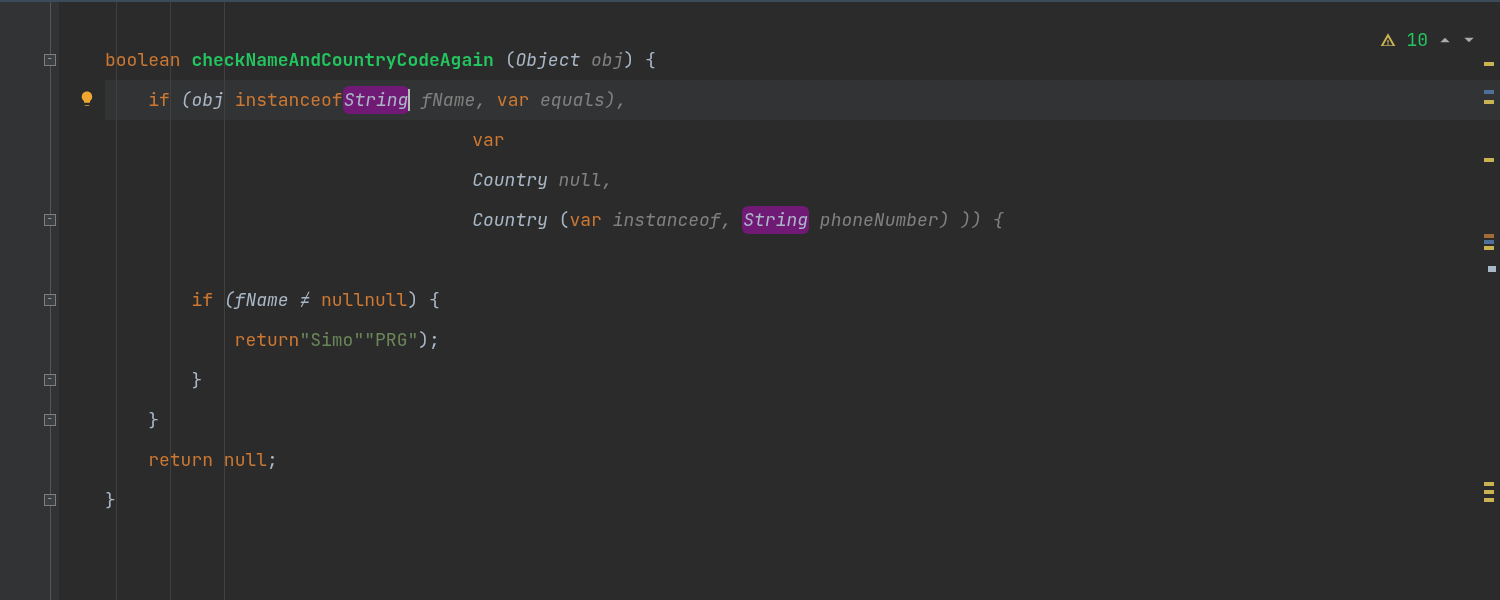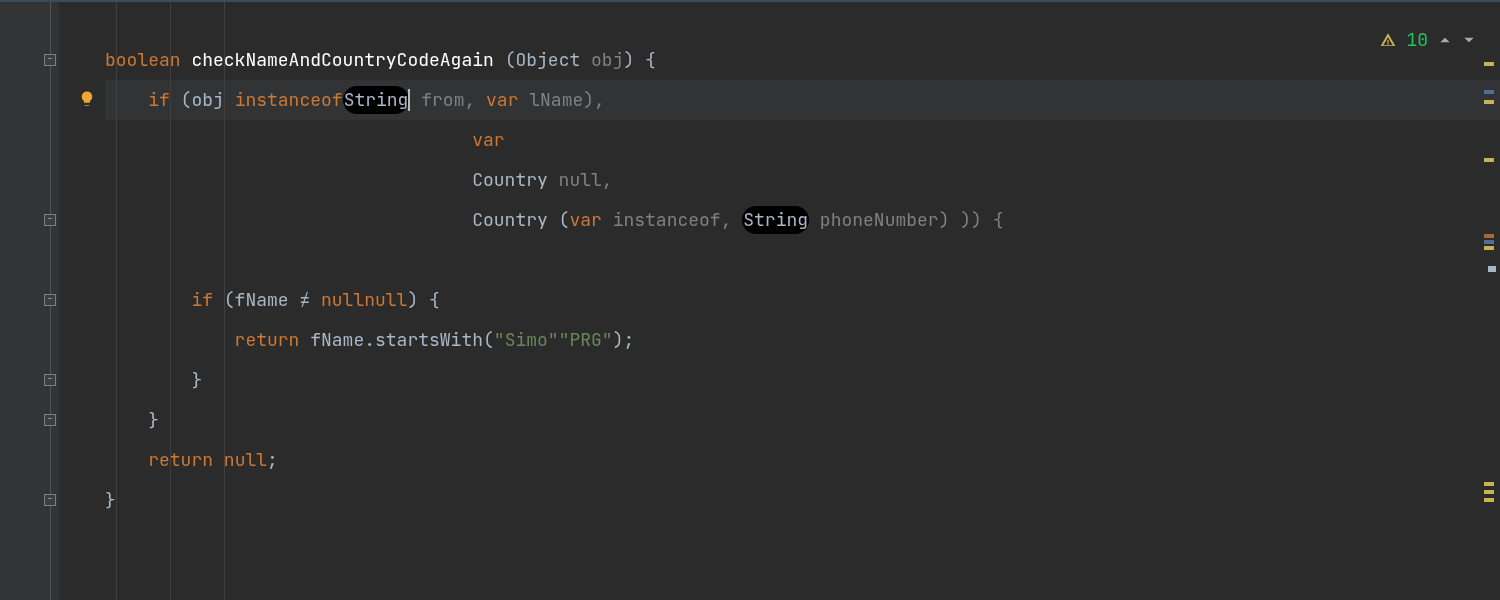--- a/index.html
+++ b/index.html
@@ -64,7 +64,7 @@
   .line.hl { background:#323334; }
   .kw-def   { color:#cc7832; }
   .kw-flow  { color:#cc7832; }
-  .method   { color:#ffffff; }
+  .method   { color:#22c55e;font-weight:bold; }
   .str      { color:#6a8759; }
   .muted    { color:#808080; }
   .plain    { color:#a9b7c6; }

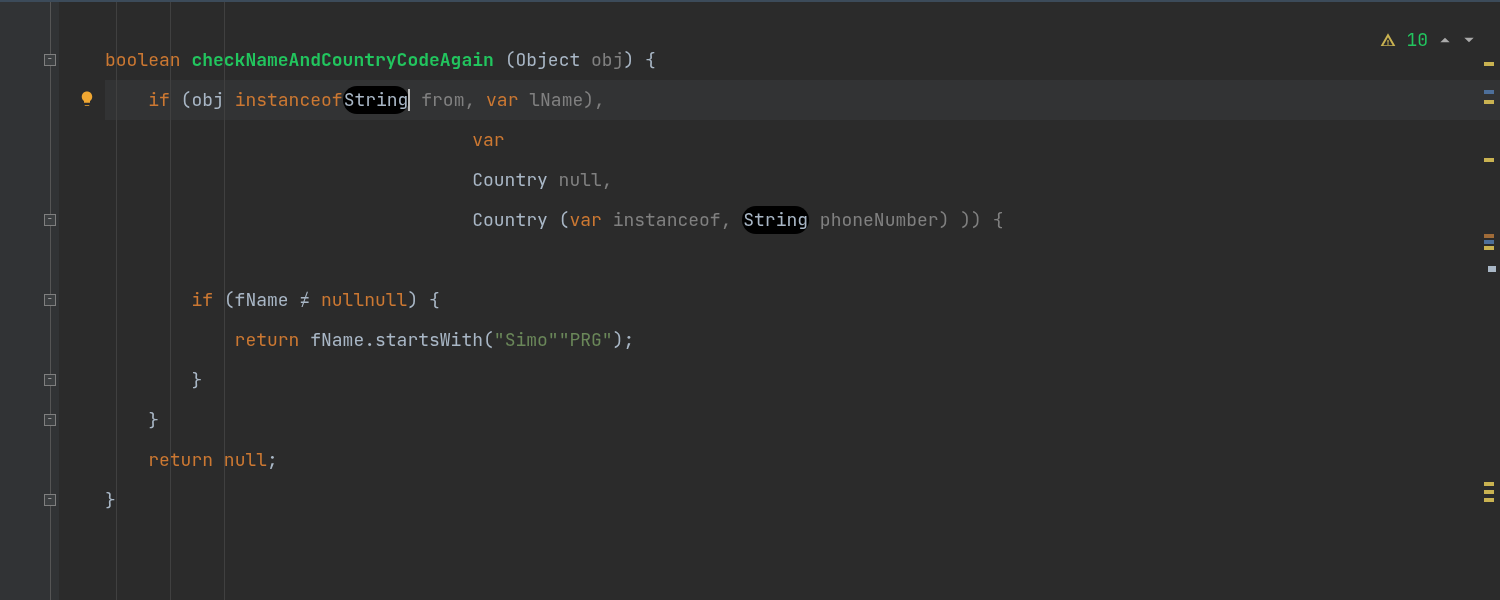--- a/index.html
+++ b/index.html
@@ -67,7 +67,7 @@
   .method   { color:#22c55e;font-weight:bold; }
   .str      { color:#6a8759; }
   .muted    { color:#808080; }
-  .plain    { color:#a9b7c6; }
+  .plain    { color:#a9b7c6;font-style:italic; }
   .punct    { color:#a9b7c6; }
   .sel      { background:#000000; border-radius:14px; padding:0 1px; }
   .cursor   { display:inline-block; width:2px; height:22px; background:#bbbbbb; vertical-align:middle; margin-left:-1px; }

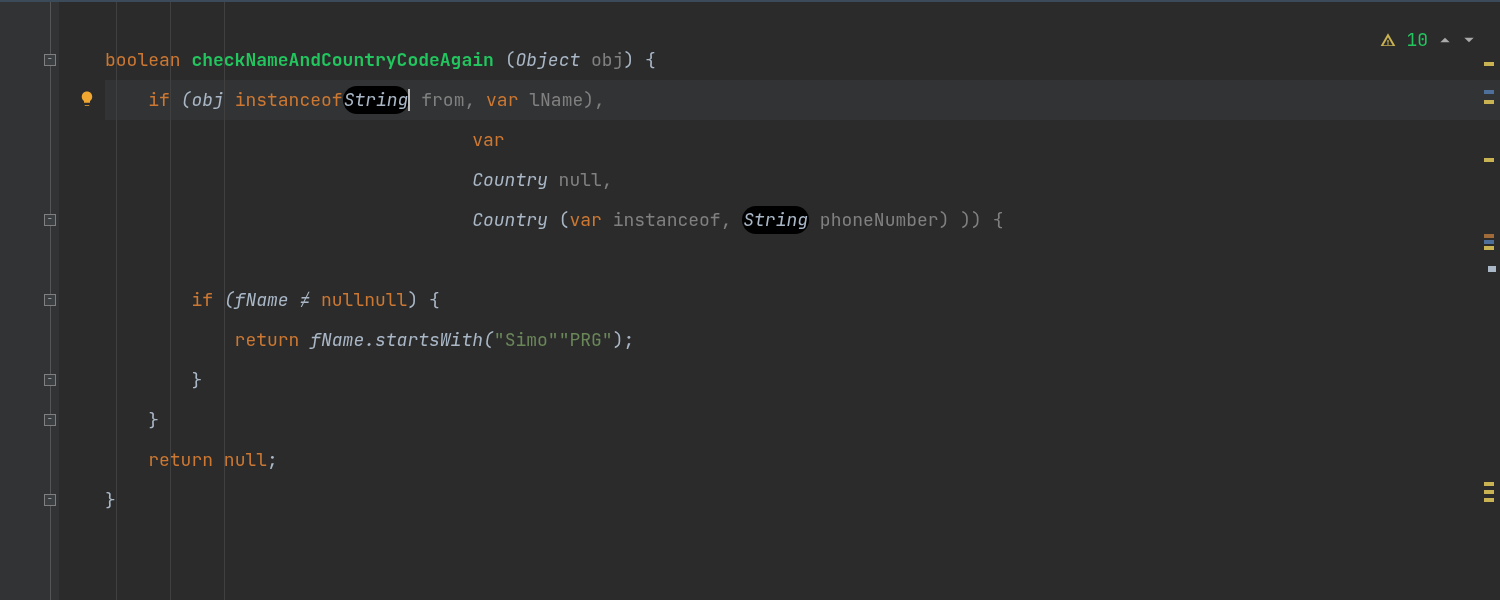--- a/index.html
+++ b/index.html
@@ -66,7 +66,7 @@
   .kw-flow  { color:#cc7832; }
   .method   { color:#22c55e;font-weight:bold; }
   .str      { color:#6a8759; }
-  .muted    { color:#808080; }
+  .muted    { color:#808080;font-style:italic; }
   .plain    { color:#a9b7c6;font-style:italic; }
   .punct    { color:#a9b7c6; }
   .sel      { background:#000000; border-radius:14px; padding:0 1px; }

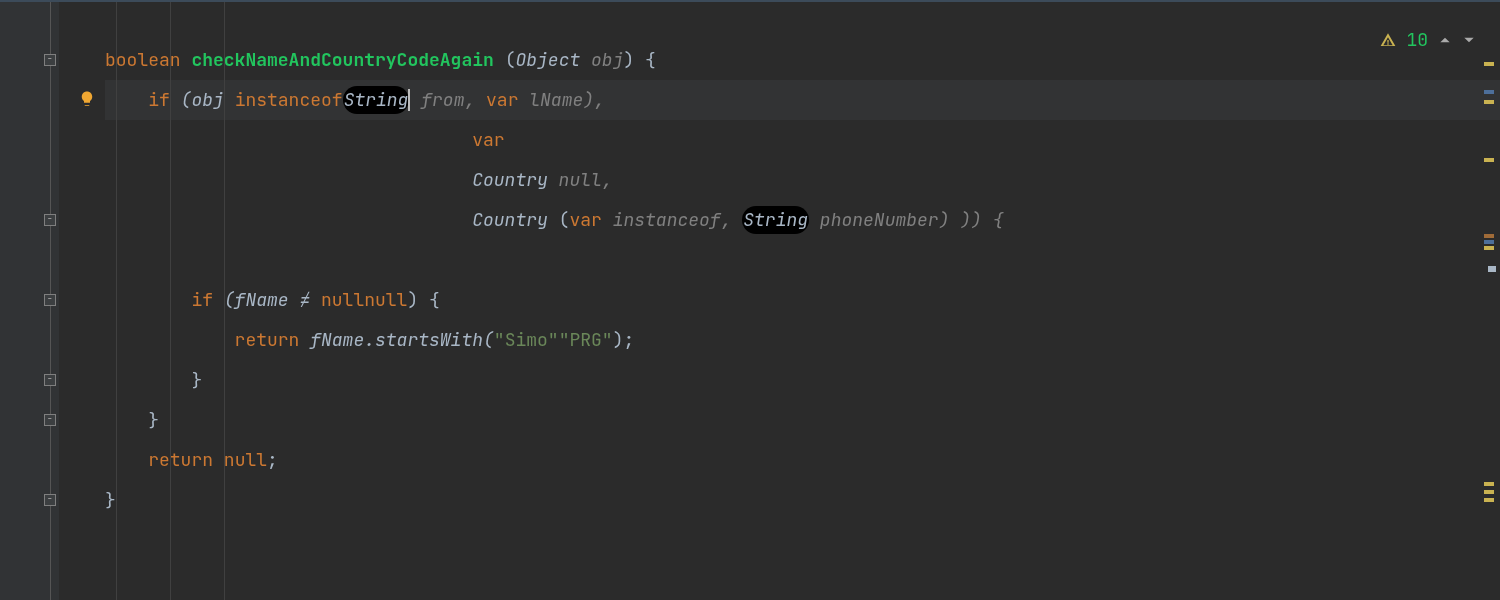--- a/index.html
+++ b/index.html
@@ -69,7 +69,7 @@
   .muted    { color:#808080;font-style:italic; }
   .plain    { color:#a9b7c6;font-style:italic; }
   .punct    { color:#a9b7c6; }
-  .sel      { background:#000000; border-radius:14px; padding:0 1px; }
+  .sel      { background:#701a75; border-radius:6px; padding:0 1px; }
   .cursor   { display:inline-block; width:2px; height:22px; background:#bbbbbb; vertical-align:middle; margin-left:-1px; }
 
   .top-right {

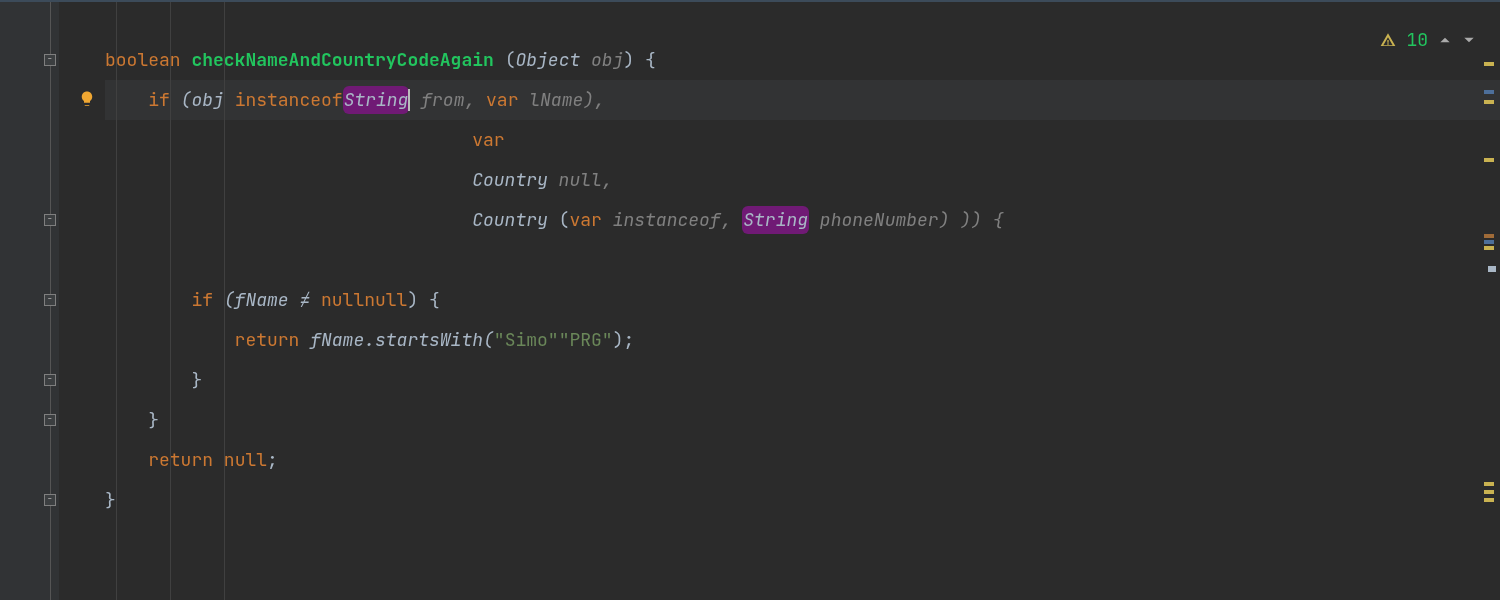--- a/index.html
+++ b/index.html
@@ -129,7 +129,7 @@
       <span class="kw-def">instanceof</span>
       <span class="plain sel">String</span>
       <span class="cursor"></span>
-      <span class="muted"> from, </span>
+      <span class="muted"> fName, </span>
       <span class="kw-def">var</span>
       <span class="muted"> lName),</span>
     </div>

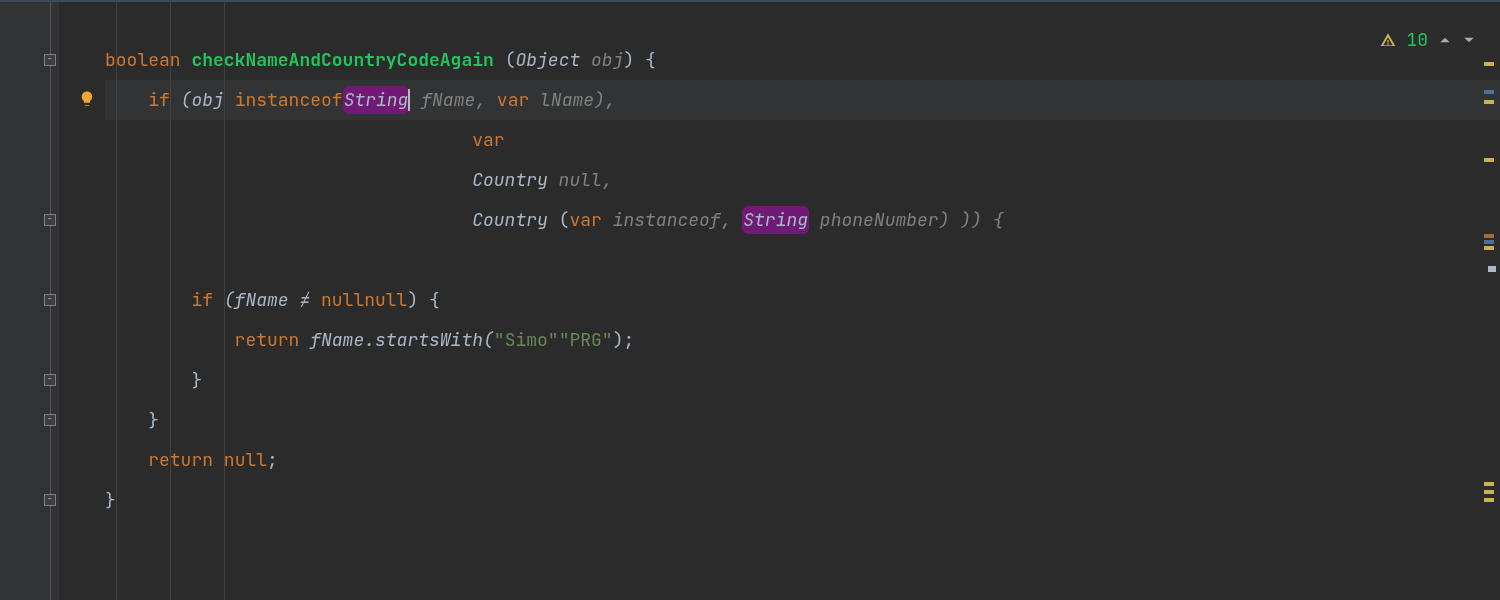--- a/index.html
+++ b/index.html
@@ -131,7 +131,7 @@
       <span class="cursor"></span>
       <span class="muted"> fName, </span>
       <span class="kw-def">var</span>
-      <span class="muted"> lName),</span>
+      <span class="muted"> equals),</span>
     </div>
 
     <div class="line">

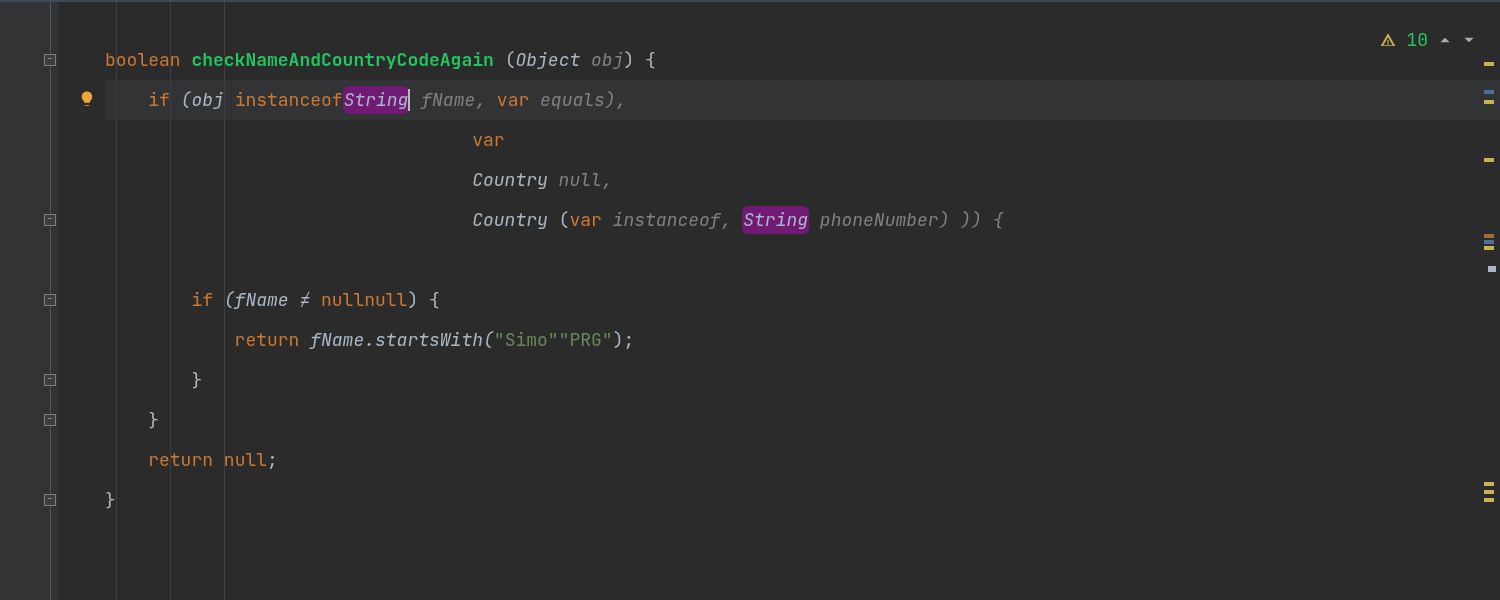--- a/index.html
+++ b/index.html
@@ -169,7 +169,6 @@
     <div class="line">
       <span>            </span>
       <span class="kw-flow">return</span>
-      <span class="plain"> fName.startsWith(</span>
       <span class="str">"Simo"</span>
       <span class="str">"PRG"</span>
       <span class="punct">);</span>

